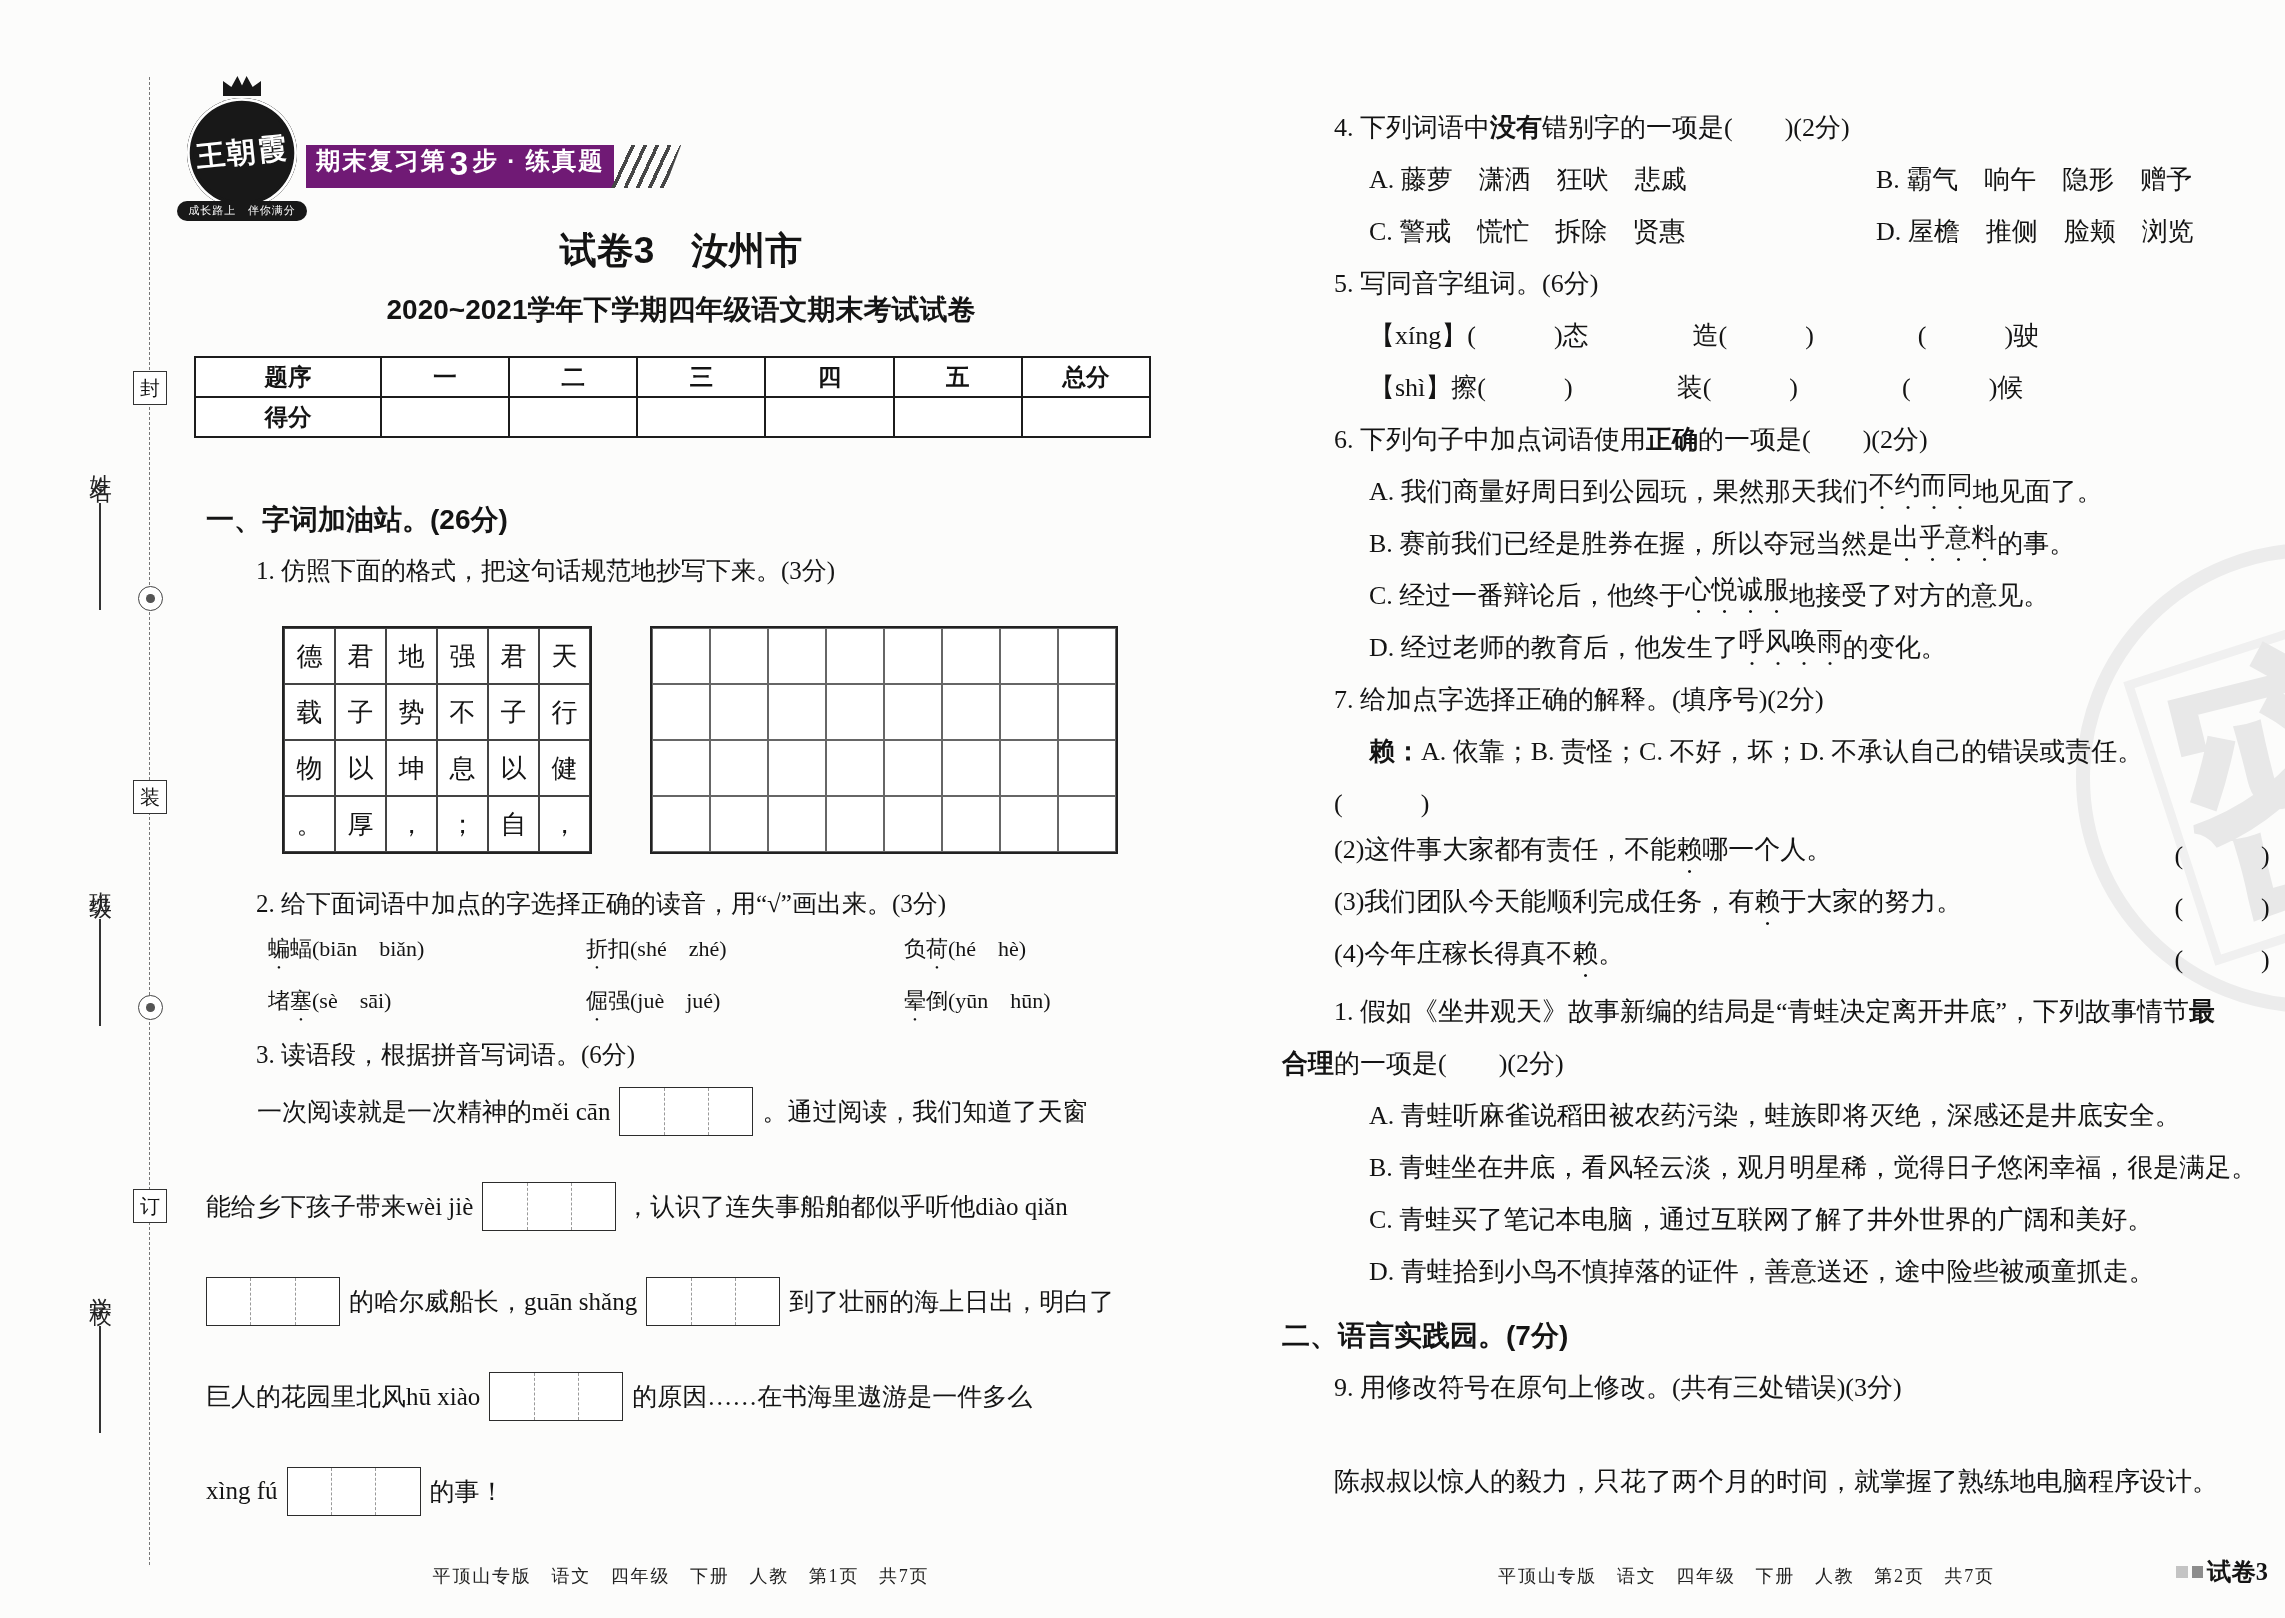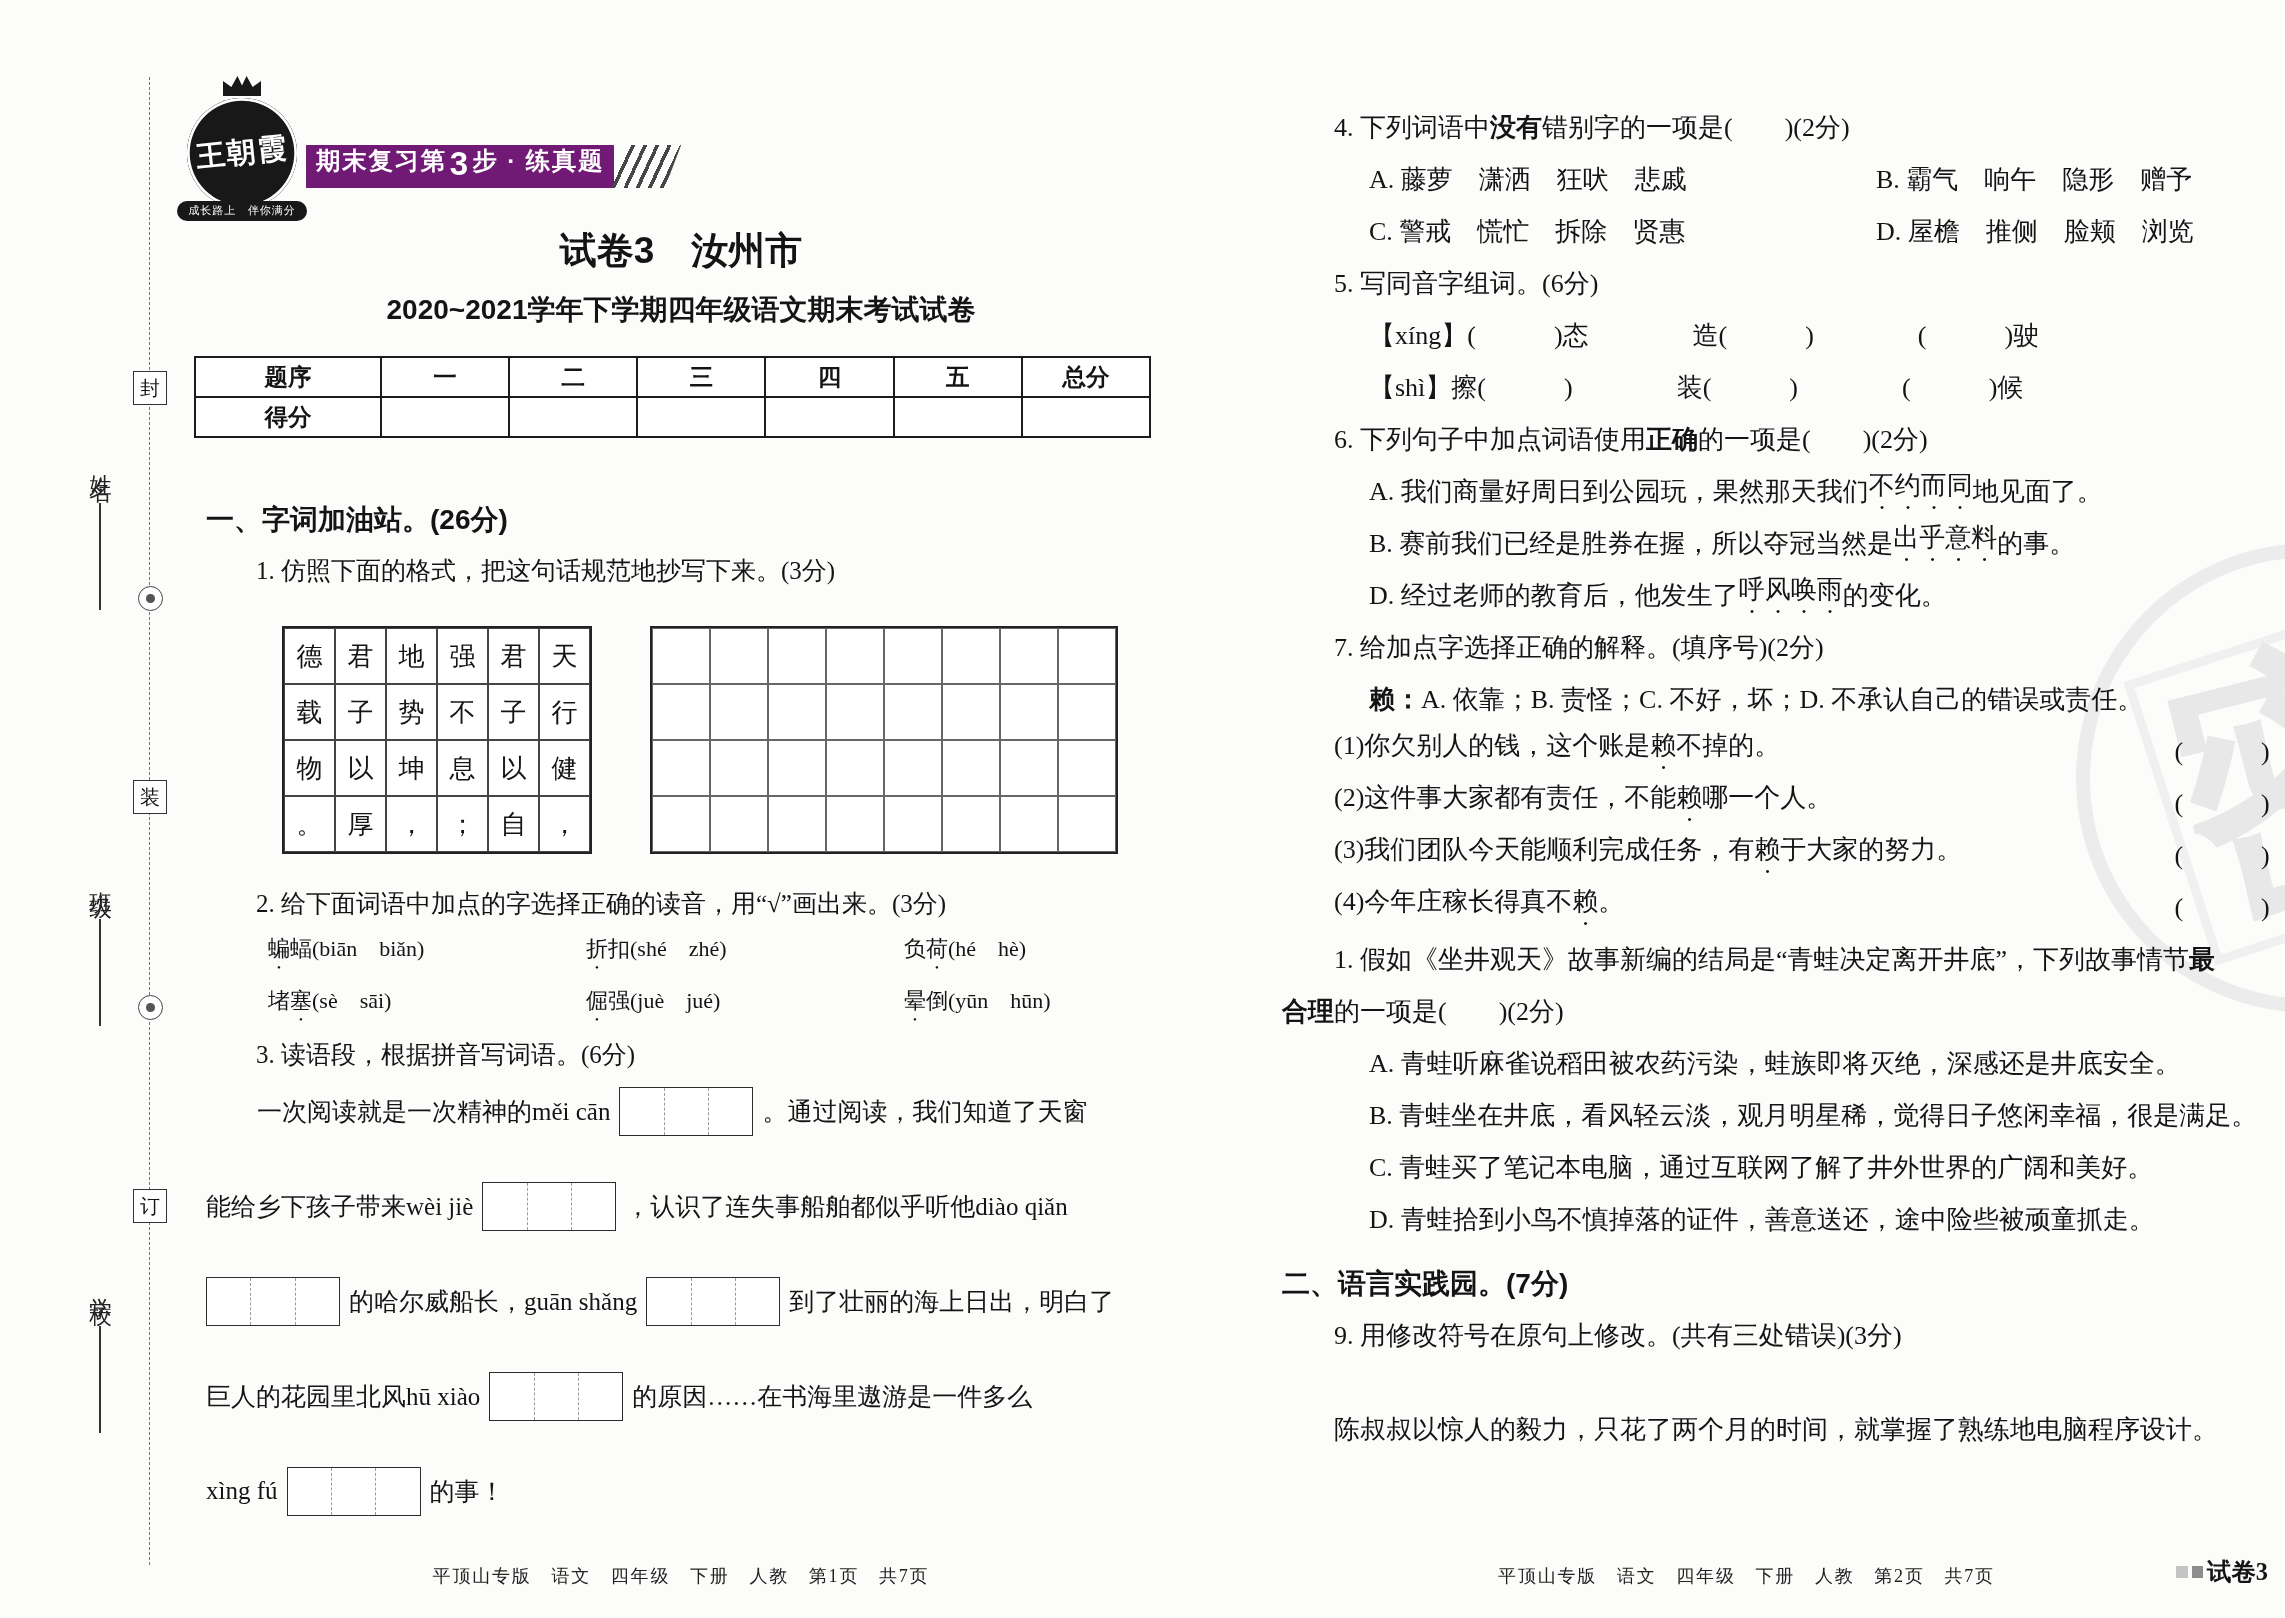--- a/index.html
+++ b/index.html
@@ -323,6 +323,11 @@
       <span>的事。</span>
     </div>
   <div class="ln ind2">
+      <span>C. 经过一番辩论后，他终于</span>
+      <span class="dot">心悦诚服</span>
+      <span>地接受了对方的意见。</span>
+    </div>
+  <div class="ln ind2">
       <span>D. 经过老师的教育后，他发生了</span>
       <span class="dot">呼风唤雨</span>
       <span>的变化。</span>

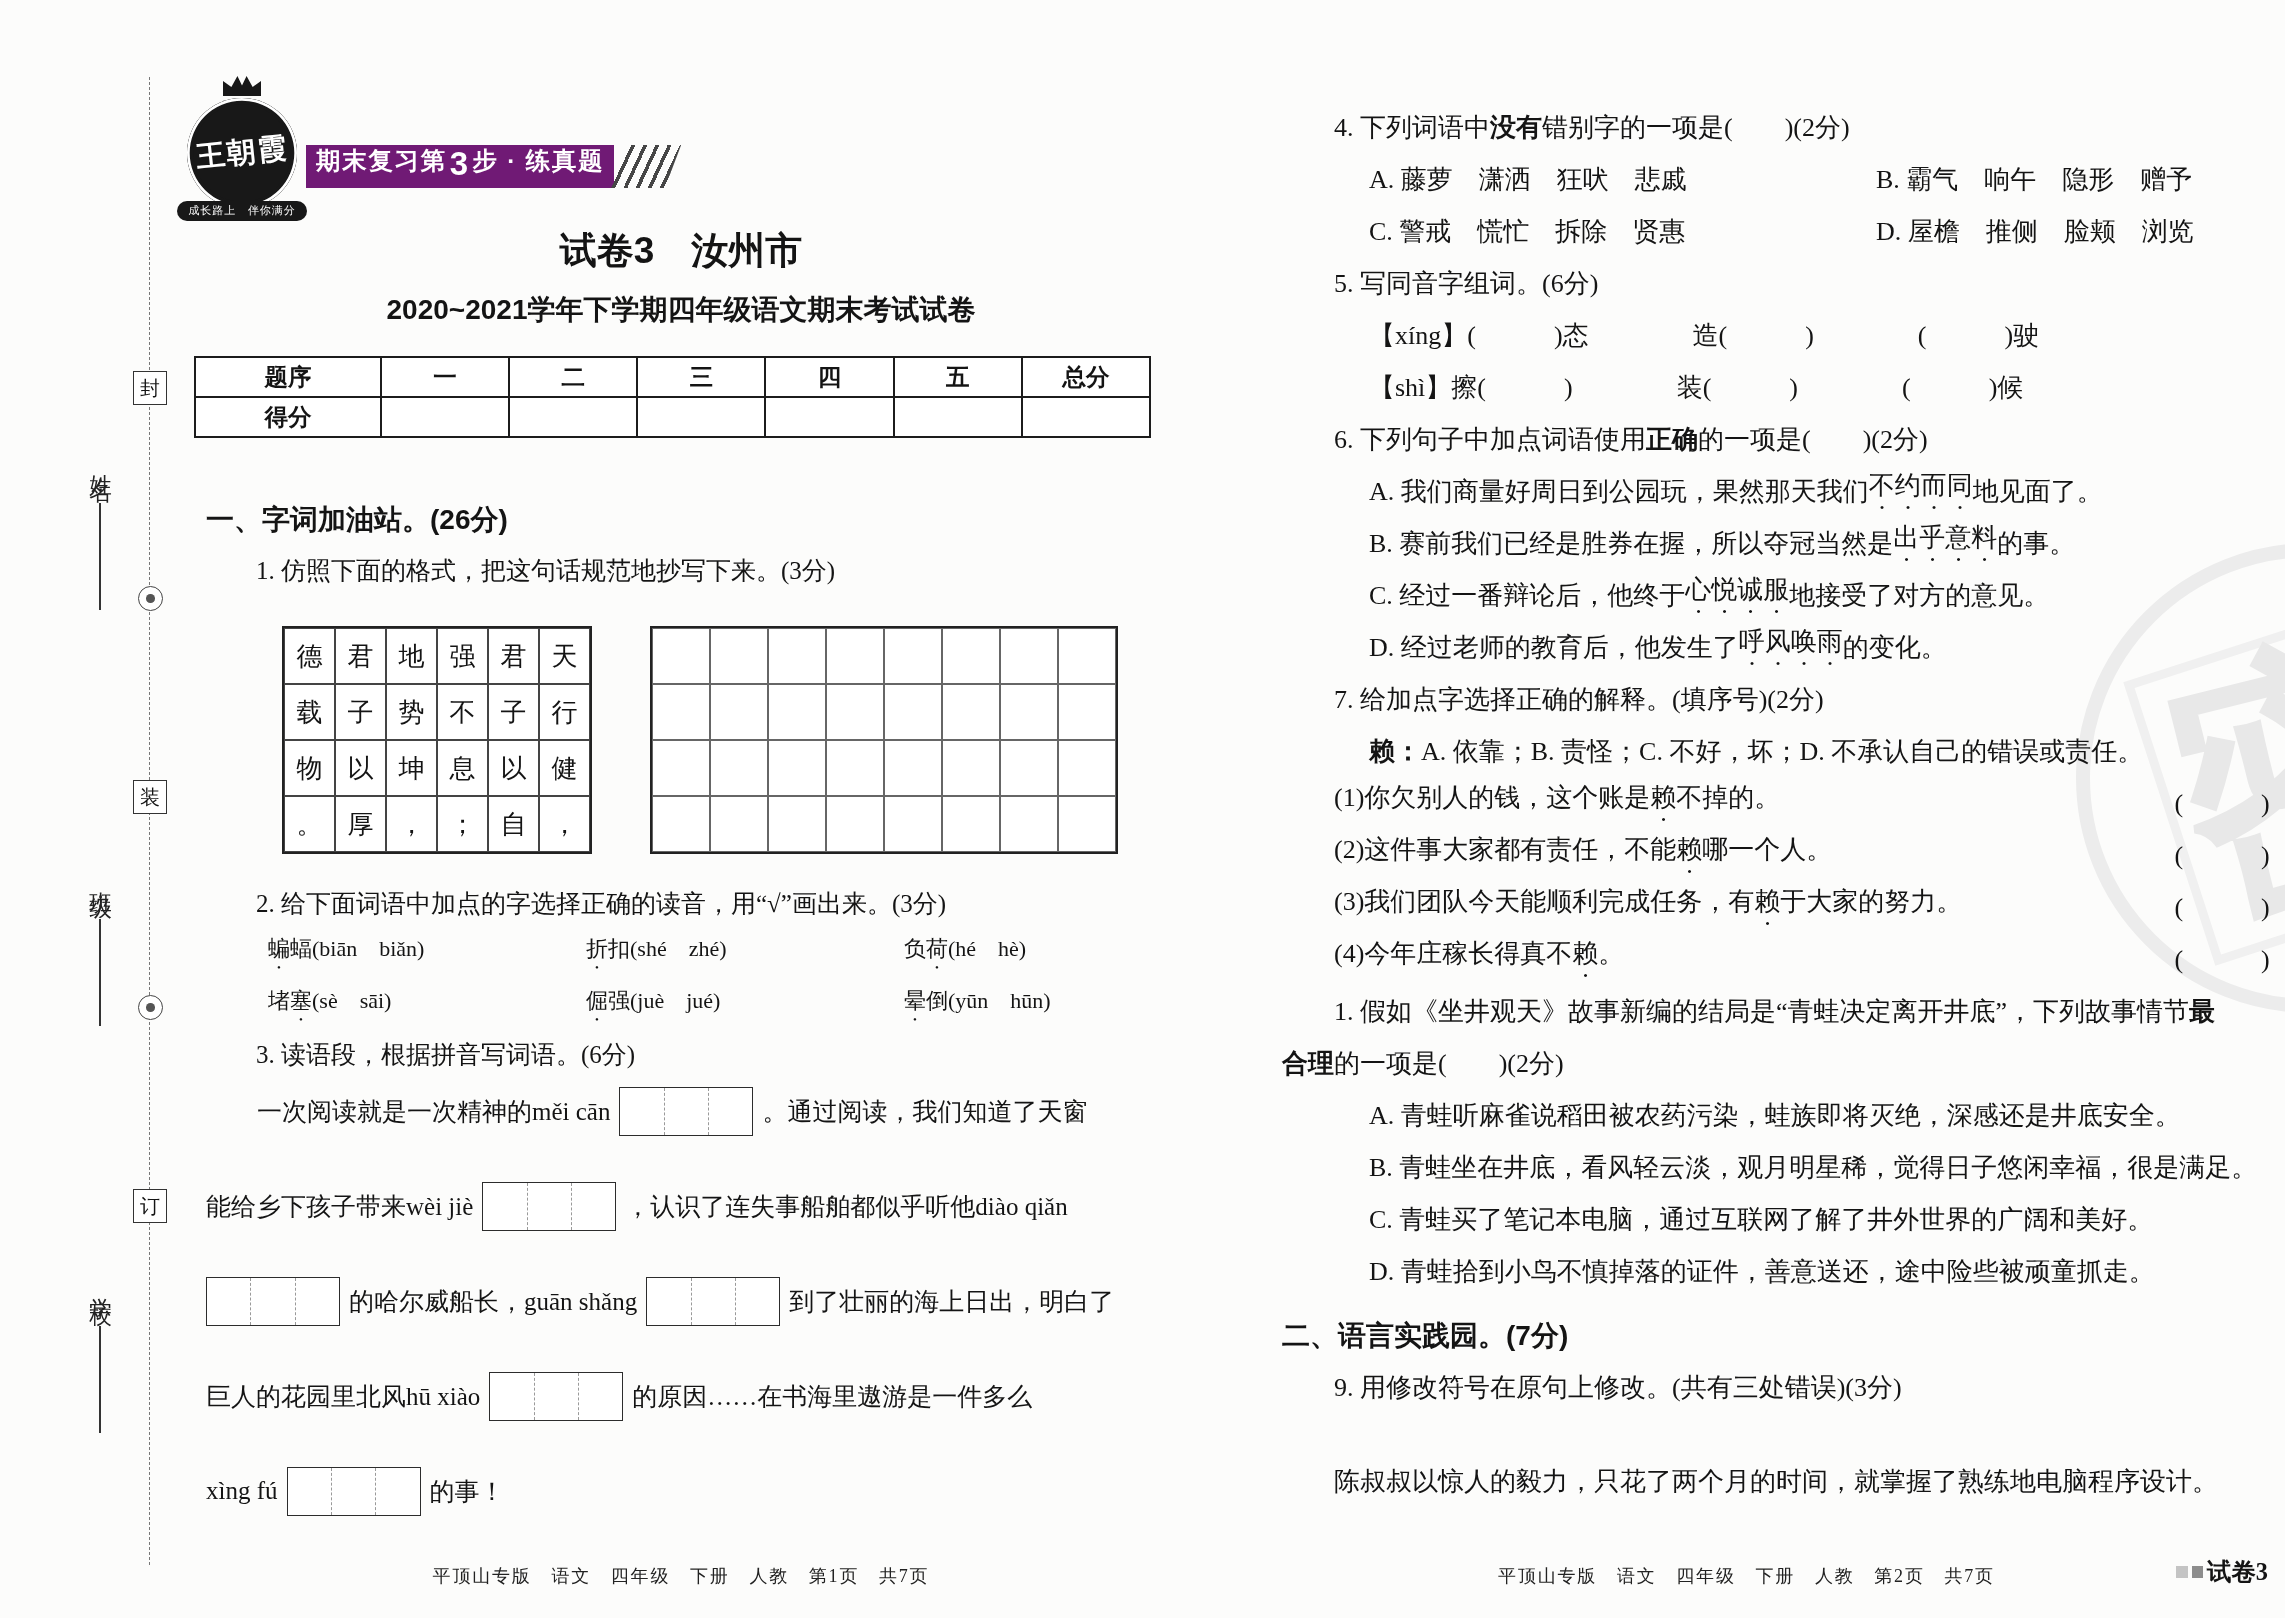--- a/index.html
+++ b/index.html
@@ -339,7 +339,6 @@
       <span>A. 依靠；B. 责怪；C. 不好，坏；D. 不承认自己的错误或责任。</span>
     </div>
   <div class="ln ind1 between">
-      <span><span>(1)你欠别人的钱，这个账是</span><span class="dot">赖</span><span>不掉的。</span></span>
       <span>(　　　)</span>
     </div>
   <div class="ln ind1 between">

